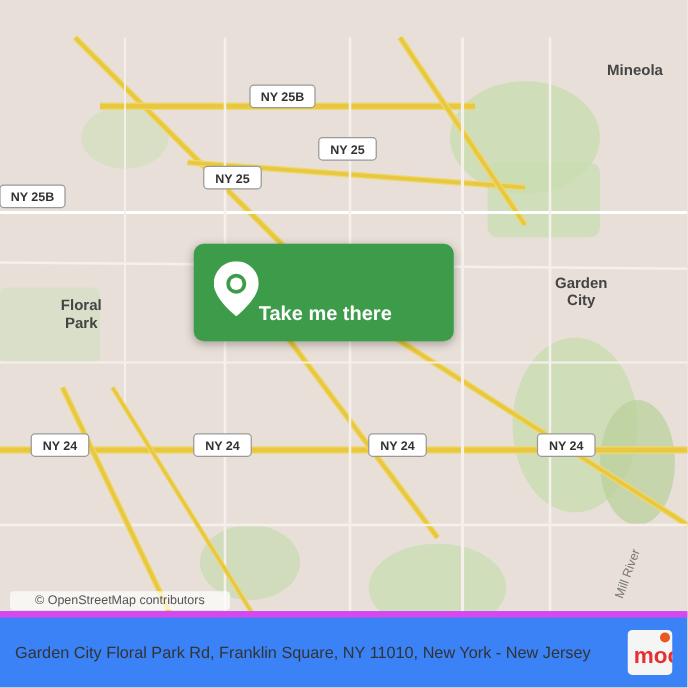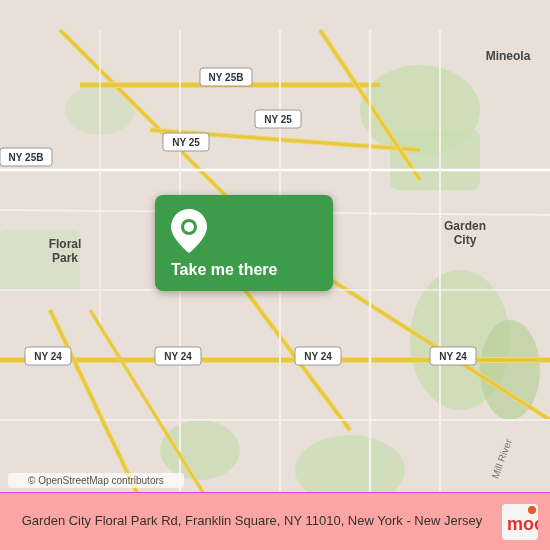--- a/index.html
+++ b/index.html
@@ -31,13 +31,13 @@
       position: absolute;
       top: 195px;
       left: 155px;
-      width: 178px;
+      width: 208px;
       background-color: #3d9c4a;
       border-radius: 8px;
       padding: 14px 16px 12px 16px;
       display: flex;
-      flex-direction: column;
-      align-items: flex-start;
+      flex-direction: row;
+      align-items: flex-end;
       cursor: pointer;
       border: none;
       box-shadow: 0 2px 8px rgba(0,0,0,0.3);

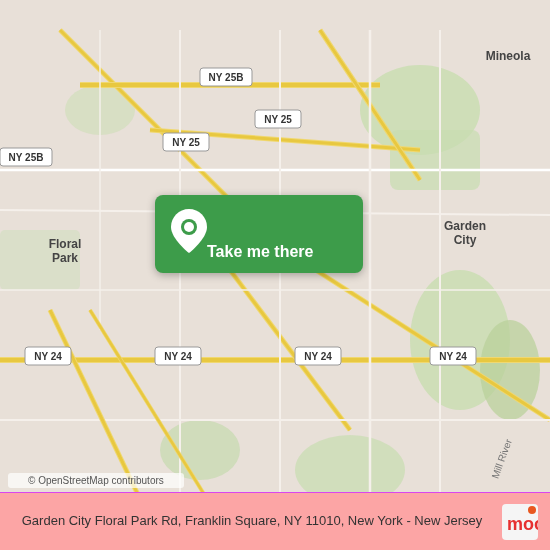--- a/index.html
+++ b/index.html
@@ -62,14 +62,13 @@
       bottom: 0;
       left: 0;
       right: 0;
-      background: #fca5a5;
+      background: #3b82f6;
       padding: 10px 12px 10px 12px;
       display: flex;
       align-items: center;
       justify-content: space-between;
-      border-top: 1px solid #d946ef;
+      border-top: 5px solid #d946ef;
       min-height: 58px;
-      text-align: center;
     }
 
     #address-text {

